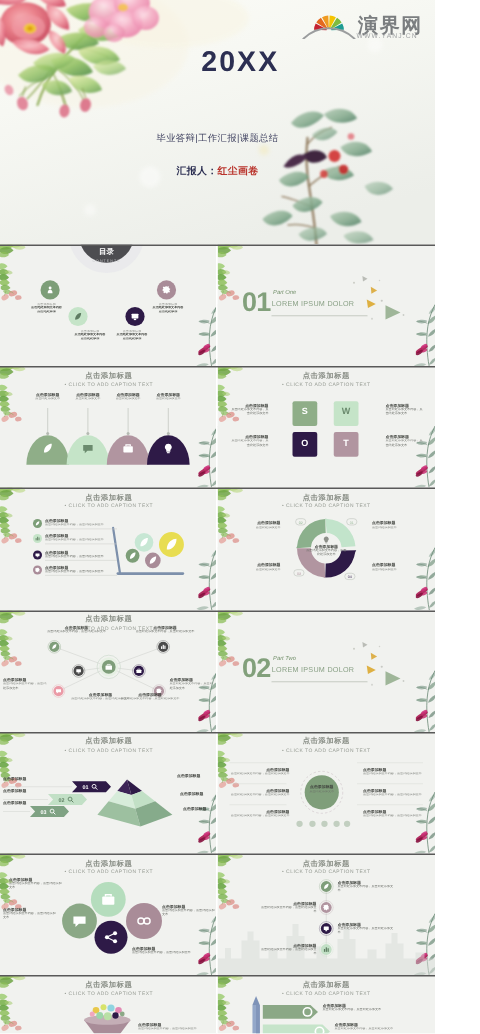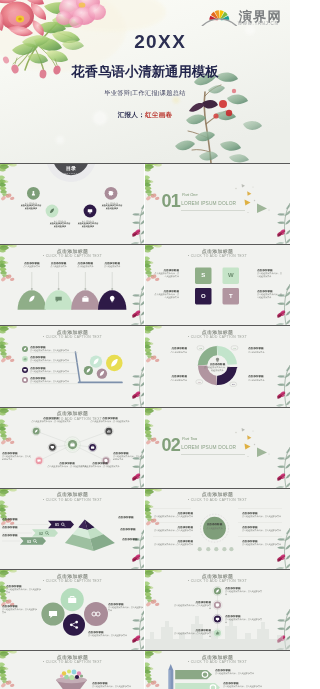--- a/index.html
+++ b/index.html
@@ -190,7 +190,6 @@
     </svg>
 
     <div class="year">20XX</div>
-    <div class="maintitle">花香鸟语小清新通用模板</div>
     <div class="subtitle">毕业答辩|工作汇报|课题总结</div>
     <div class="presenter"><span>汇报人：</span><span class="nm">红尘画卷</span></div>
 

